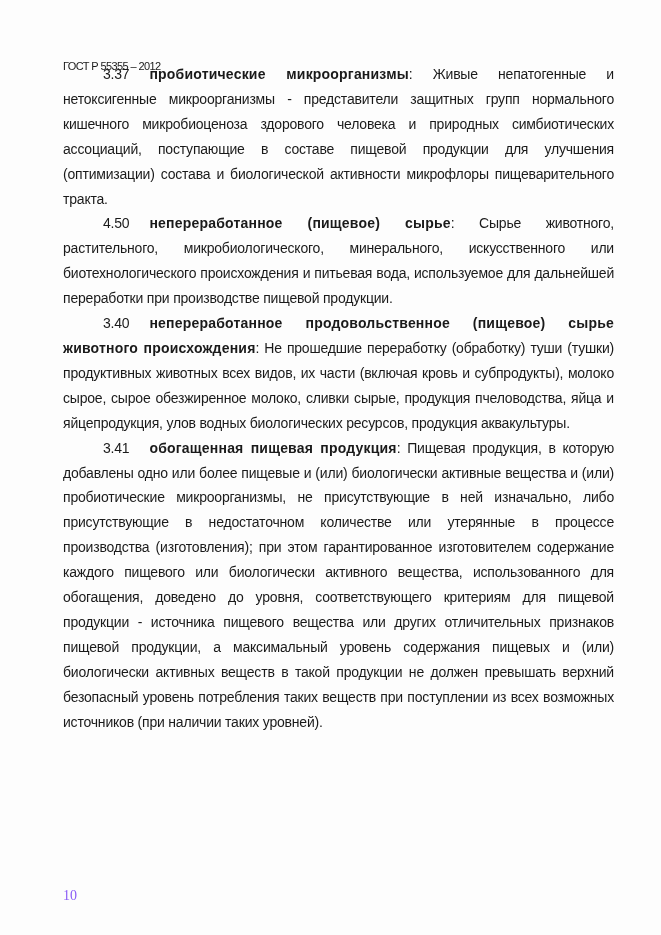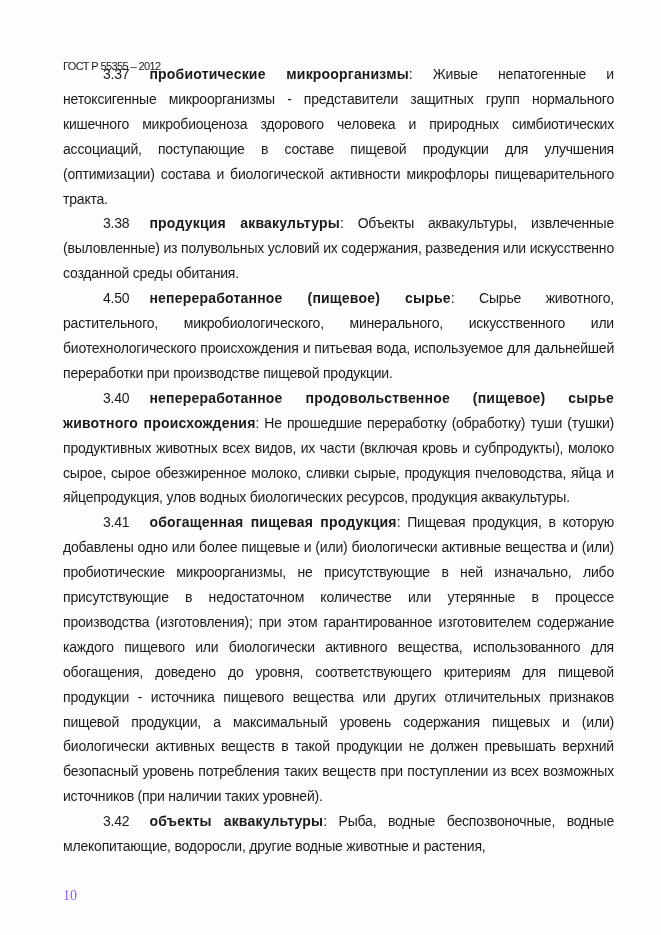--- a/index.html
+++ b/index.html
@@ -50,7 +50,6 @@
 
 <div class="body-text">
   <p class="para"><span class="num">3.37</span><span class="term">пробиотические микроорганизмы</span><span>:</span><span> Живые непатогенные и нетоксигенные микроорганизмы - представители защитных групп нормального кишечного микробиоценоза здорового человека и природных симбиотических ассоциаций, поступающие в составе пищевой продукции для улучшения (оптимизации) состава и биологической активности микрофлоры пищеварительного тракта.</span></p>
-  <p class="para"><span class="num">3.38</span><span class="term">продукция аквакультуры</span><span>:</span><span> Объекты аквакультуры, извлеченные (выловленные) из полувольных условий их содержания, разведения или искусственно созданной среды обитания.</span></p>
   <p class="para"><span class="num">4.50</span><span class="term">непереработанное (пищевое) сырье</span><span>:</span><span> Сырье животного, растительного, микробиологического, минерального, искусственного или биотехнологического происхождения и питьевая вода, используемое для дальнейшей переработки при производстве пищевой продукции.</span></p>
   <p class="para"><span class="num">3.40</span><span class="term">непереработанное продовольственное (пищевое) сырье животного происхождения</span><span>:</span><span> Не прошедшие переработку (обработку) туши (тушки) продуктивных животных всех видов, их части (включая кровь и субпродукты), молоко сырое, сырое обезжиренное молоко, сливки сырые, продукция пчеловодства, яйца и яйцепродукция, улов водных биологических ресурсов, продукция аквакультуры.</span></p>
   <p class="para"><span class="num">3.41</span><span class="term">обогащенная пищевая продукция</span><span>:</span><span> Пищевая продукция, в которую добавлены одно или более пищевые и (или) биологически активные вещества и (или) пробиотические микроорганизмы, не присутствующие в ней изначально, либо присутствующие в недостаточном количестве или утерянные в процессе производства (изготовления); при этом гарантированное изготовителем содержание каждого пищевого или биологически активного вещества, использованного для обогащения, доведено до уровня, соответствующего критериям для пищевой продукции - источника пищевого вещества или других отличительных признаков пищевой продукции, а максимальный уровень содержания пищевых и (или) биологически активных веществ в такой продукции не должен превышать верхний безопасный уровень потребления таких веществ при поступлении из всех возможных источников (при наличии таких уровней).</span></p>

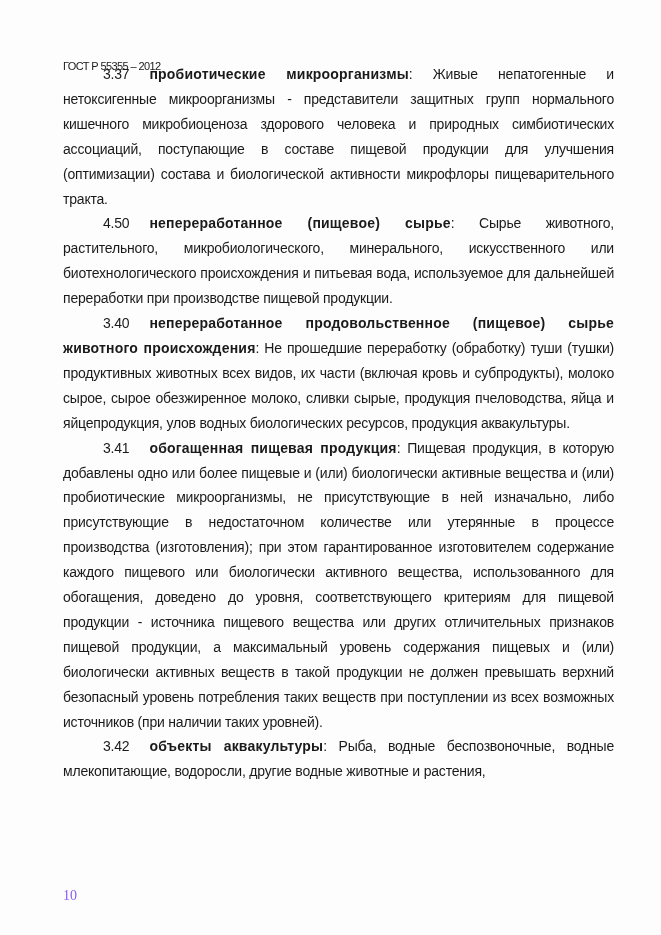--- a/index.html
+++ b/index.html
@@ -53,7 +53,6 @@
   <p class="para"><span class="num">4.50</span><span class="term">непереработанное (пищевое) сырье</span><span>:</span><span> Сырье животного, растительного, микробиологического, минерального, искусственного или биотехнологического происхождения и питьевая вода, используемое для дальнейшей переработки при производстве пищевой продукции.</span></p>
   <p class="para"><span class="num">3.40</span><span class="term">непереработанное продовольственное (пищевое) сырье животного происхождения</span><span>:</span><span> Не прошедшие переработку (обработку) туши (тушки) продуктивных животных всех видов, их части (включая кровь и субпродукты), молоко сырое, сырое обезжиренное молоко, сливки сырые, продукция пчеловодства, яйца и яйцепродукция, улов водных биологических ресурсов, продукция аквакультуры.</span></p>
   <p class="para"><span class="num">3.41</span><span class="term">обогащенная пищевая продукция</span><span>:</span><span> Пищевая продукция, в которую добавлены одно или более пищевые и (или) биологически активные вещества и (или) пробиотические микроорганизмы, не присутствующие в ней изначально, либо присутствующие в недостаточном количестве или утерянные в процессе производства (изготовления); при этом гарантированное изготовителем содержание каждого пищевого или биологически активного вещества, использованного для обогащения, доведено до уровня, соответствующего критериям для пищевой продукции - источника пищевого вещества или других отличительных признаков пищевой продукции, а максимальный уровень содержания пищевых и (или) биологически активных веществ в такой продукции не должен превышать верхний безопасный уровень потребления таких веществ при поступлении из всех возможных источников (при наличии таких уровней).</span></p>
-  <p class="para"><span class="num">3.42</span><span class="term">объекты аквакультуры</span><span>:</span><span> Рыба, водные беспозвоночные, водные млекопитающие, водоросли, другие водные животные и растения,</span></p>
 </div>
 
 <div class="page-number">10</div>

